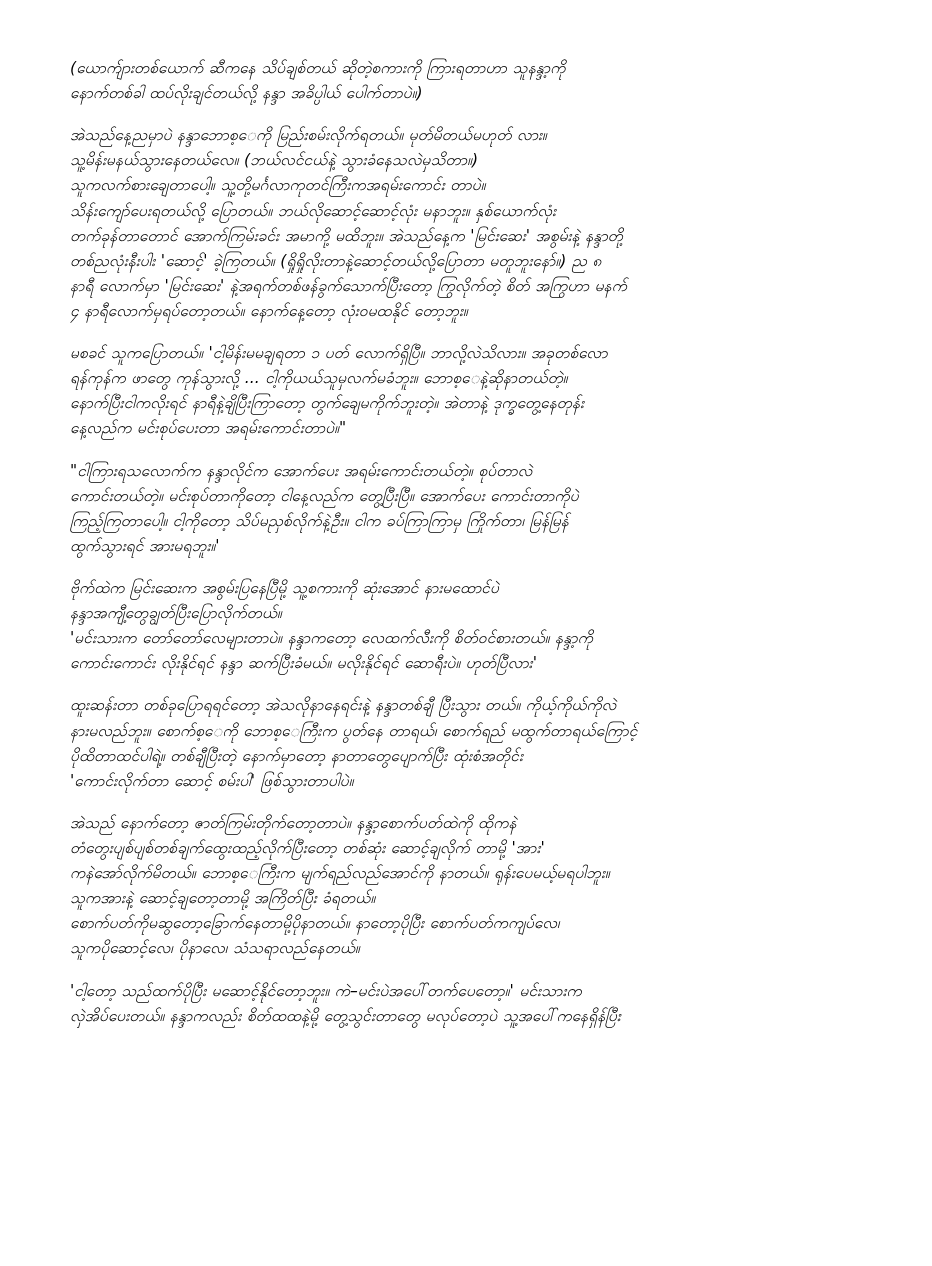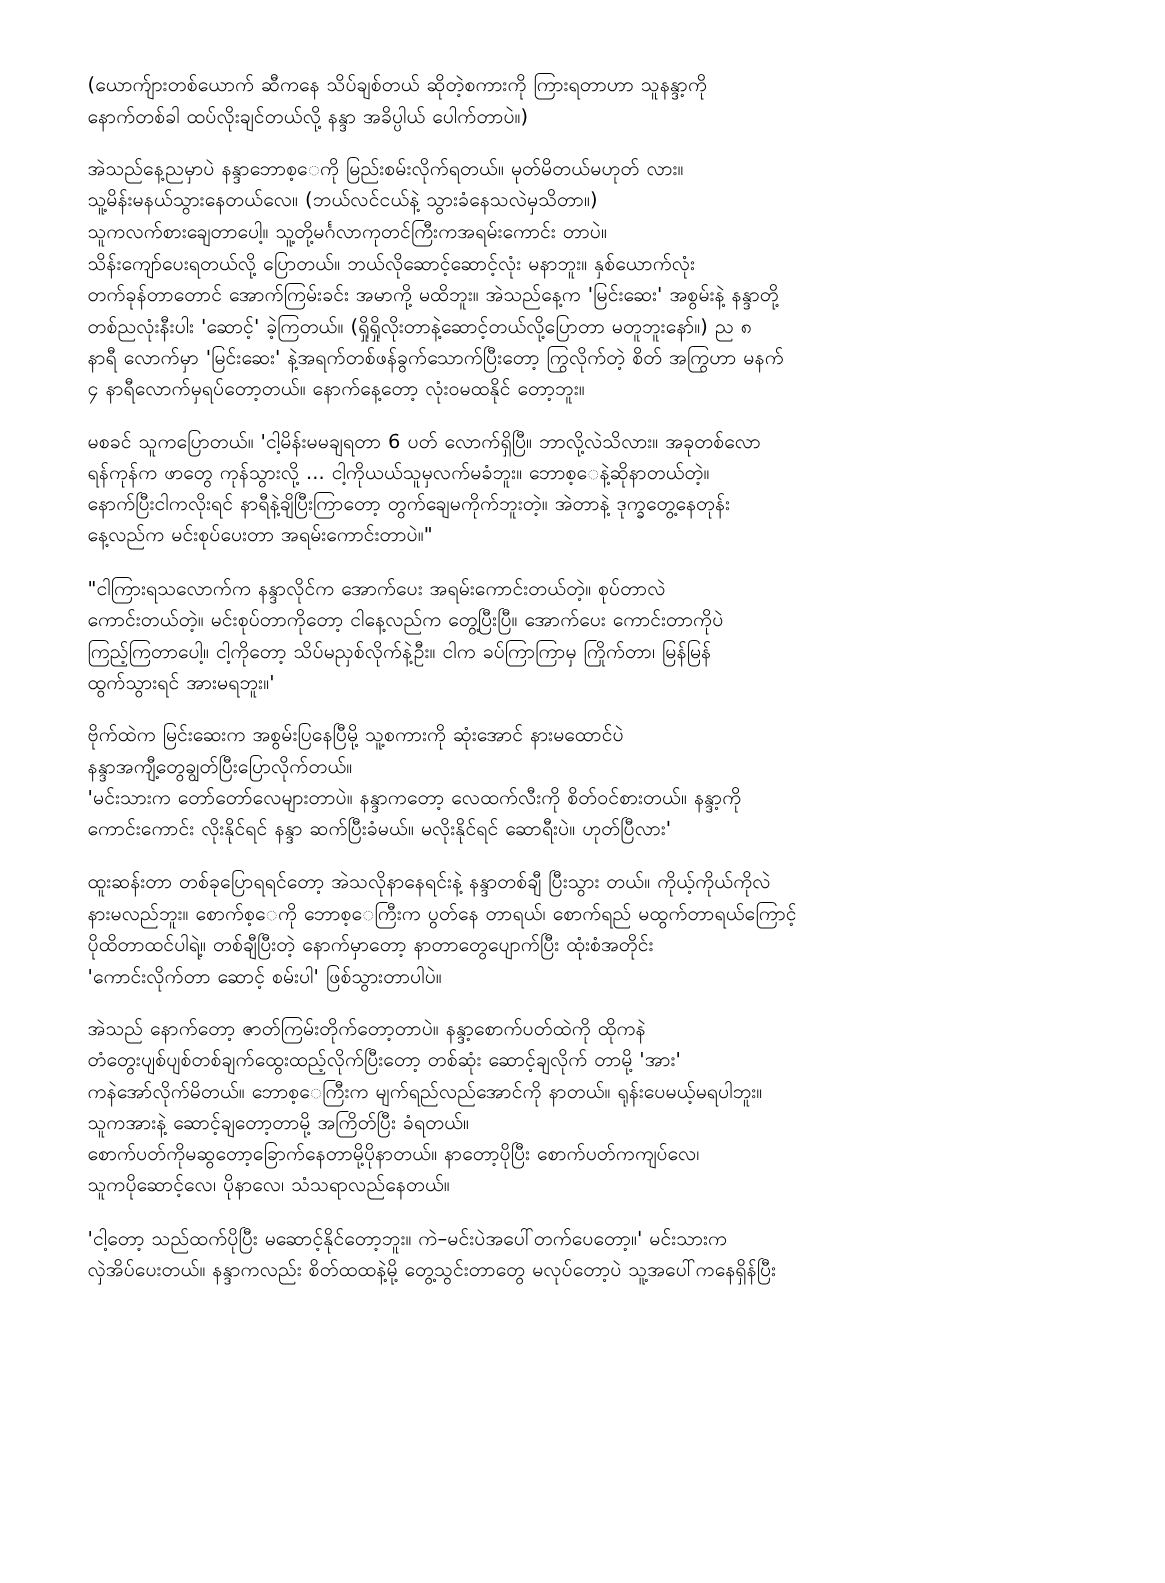--- a/index.html
+++ b/index.html
@@ -20,6 +20,7 @@
     box-sizing: border-box;
     padding: 56px 70px 30px 70px;
     background: #ffffff;
+    font-style: italic;
   }
   .doc-body {
     font-size: 15.5px;

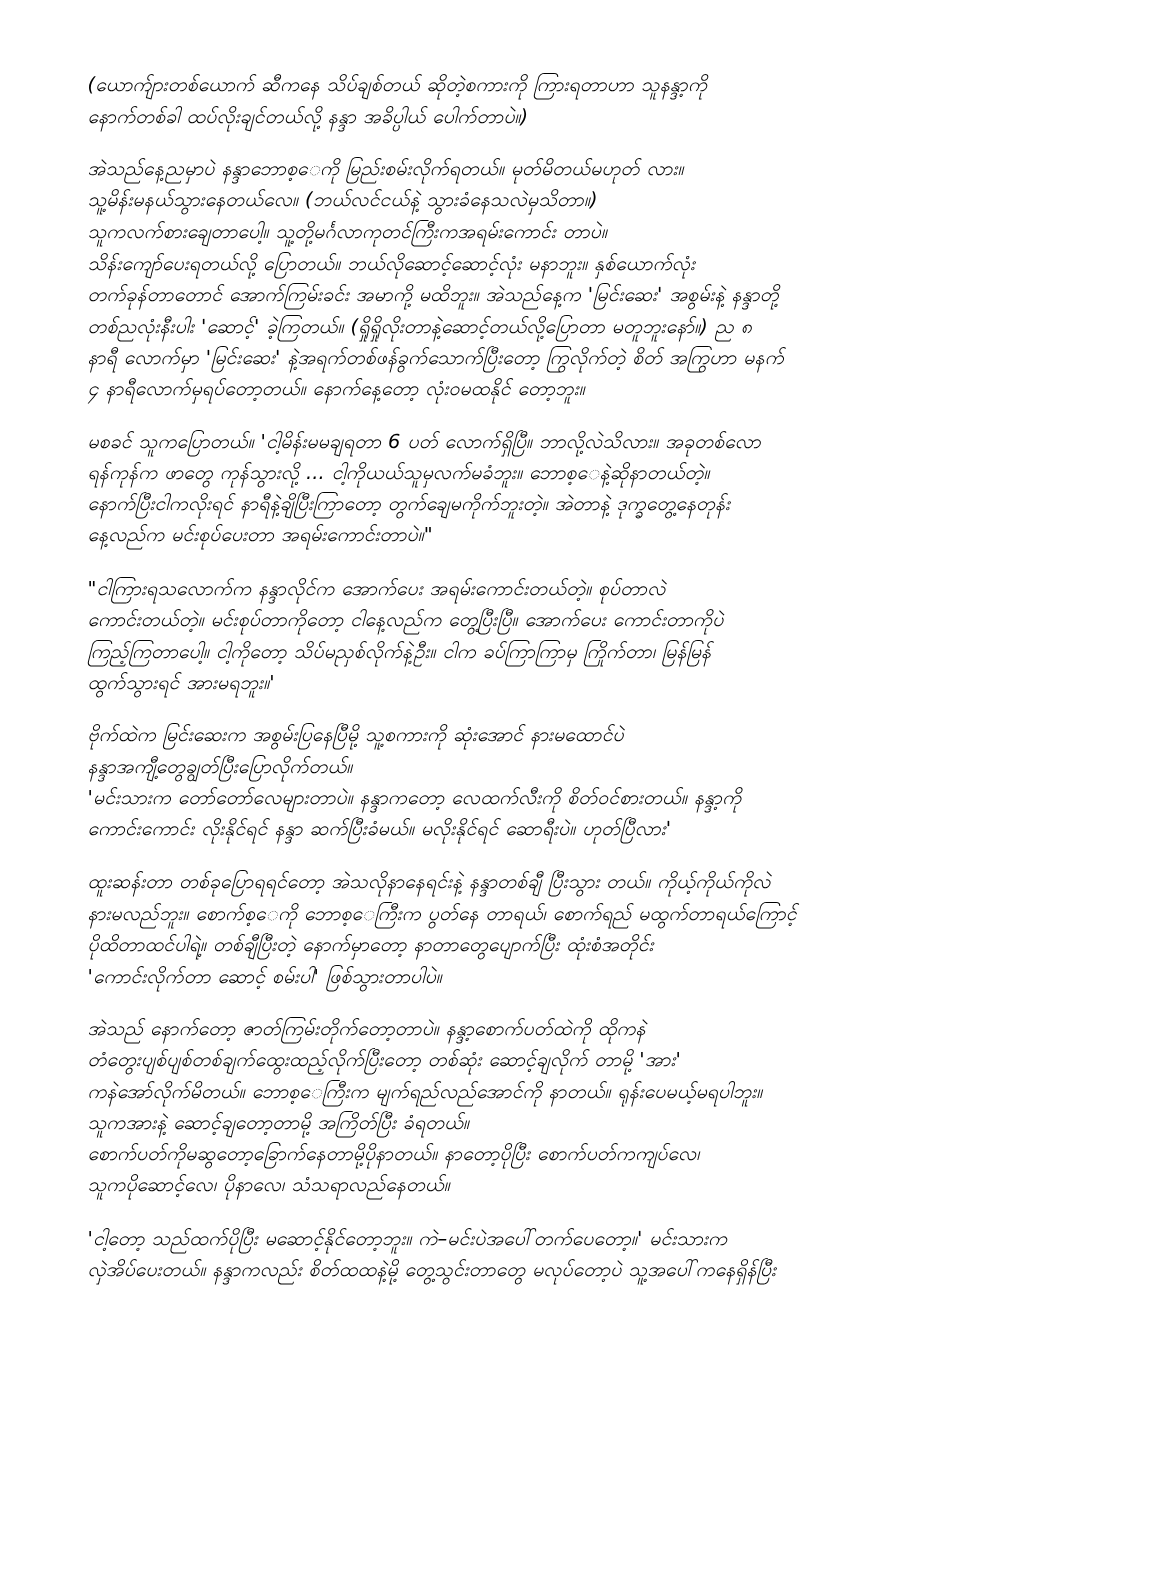--- a/index.html
+++ b/index.html
@@ -52,7 +52,7 @@
 တစ်ညလုံးနီးပါး 'ဆောင့်' ခဲ့ကြတယ်။ (ရှိုရှိုလိုးတာနဲ့ဆောင့်တယ်လို့ပြောတာ မတူဘူးနော်။) ည ၈
 နာရီ လောက်မှာ 'မြင်းဆေး' နဲ့အရက်တစ်ဖန်ခွက်သောက်ပြီးတော့ ကြွလိုက်တဲ့ စိတ် အကြွဟာ မနက်
 ၄ နာရီလောက်မှရပ်တော့တယ်။ နောက်နေ့တော့ လုံးဝမထနိုင် တော့ဘူး။</p>
-    <p class="para">မစခင် သူကပြောတယ်။ 'ငါ့မိန်းမမချရတာ 6 ပတ် လောက်ရှိပြီ။ ဘာလို့လဲသိလား။ အခုတစ်လော
+    <p class="para">မစခင် သူကပြောတယ်။ 'ငါ့မိန်းမမချရတာ ၁ ပတ် လောက်ရှိပြီ။ ဘာလို့လဲသိလား။ အခုတစ်လော
 ရန်ကုန်က ဖာတွေ ကုန်သွားလို့ ... ငါ့ကိုယယ်သူမှလက်မခံဘူး။ ဘောစ့ေနဲ့ဆိုနာတယ်တဲ့။
 နောက်ပြီးငါကလိုးရင် နာရီနဲ့ချိပြီးကြာတော့ တွက်ချေမကိုက်ဘူးတဲ့။ အဲတာနဲ့ ဒုက္ခတွေ့နေတုန်း
 နေ့လည်က မင်းစုပ်ပေးတာ အရမ်းကောင်းတာပဲ။"</p>

